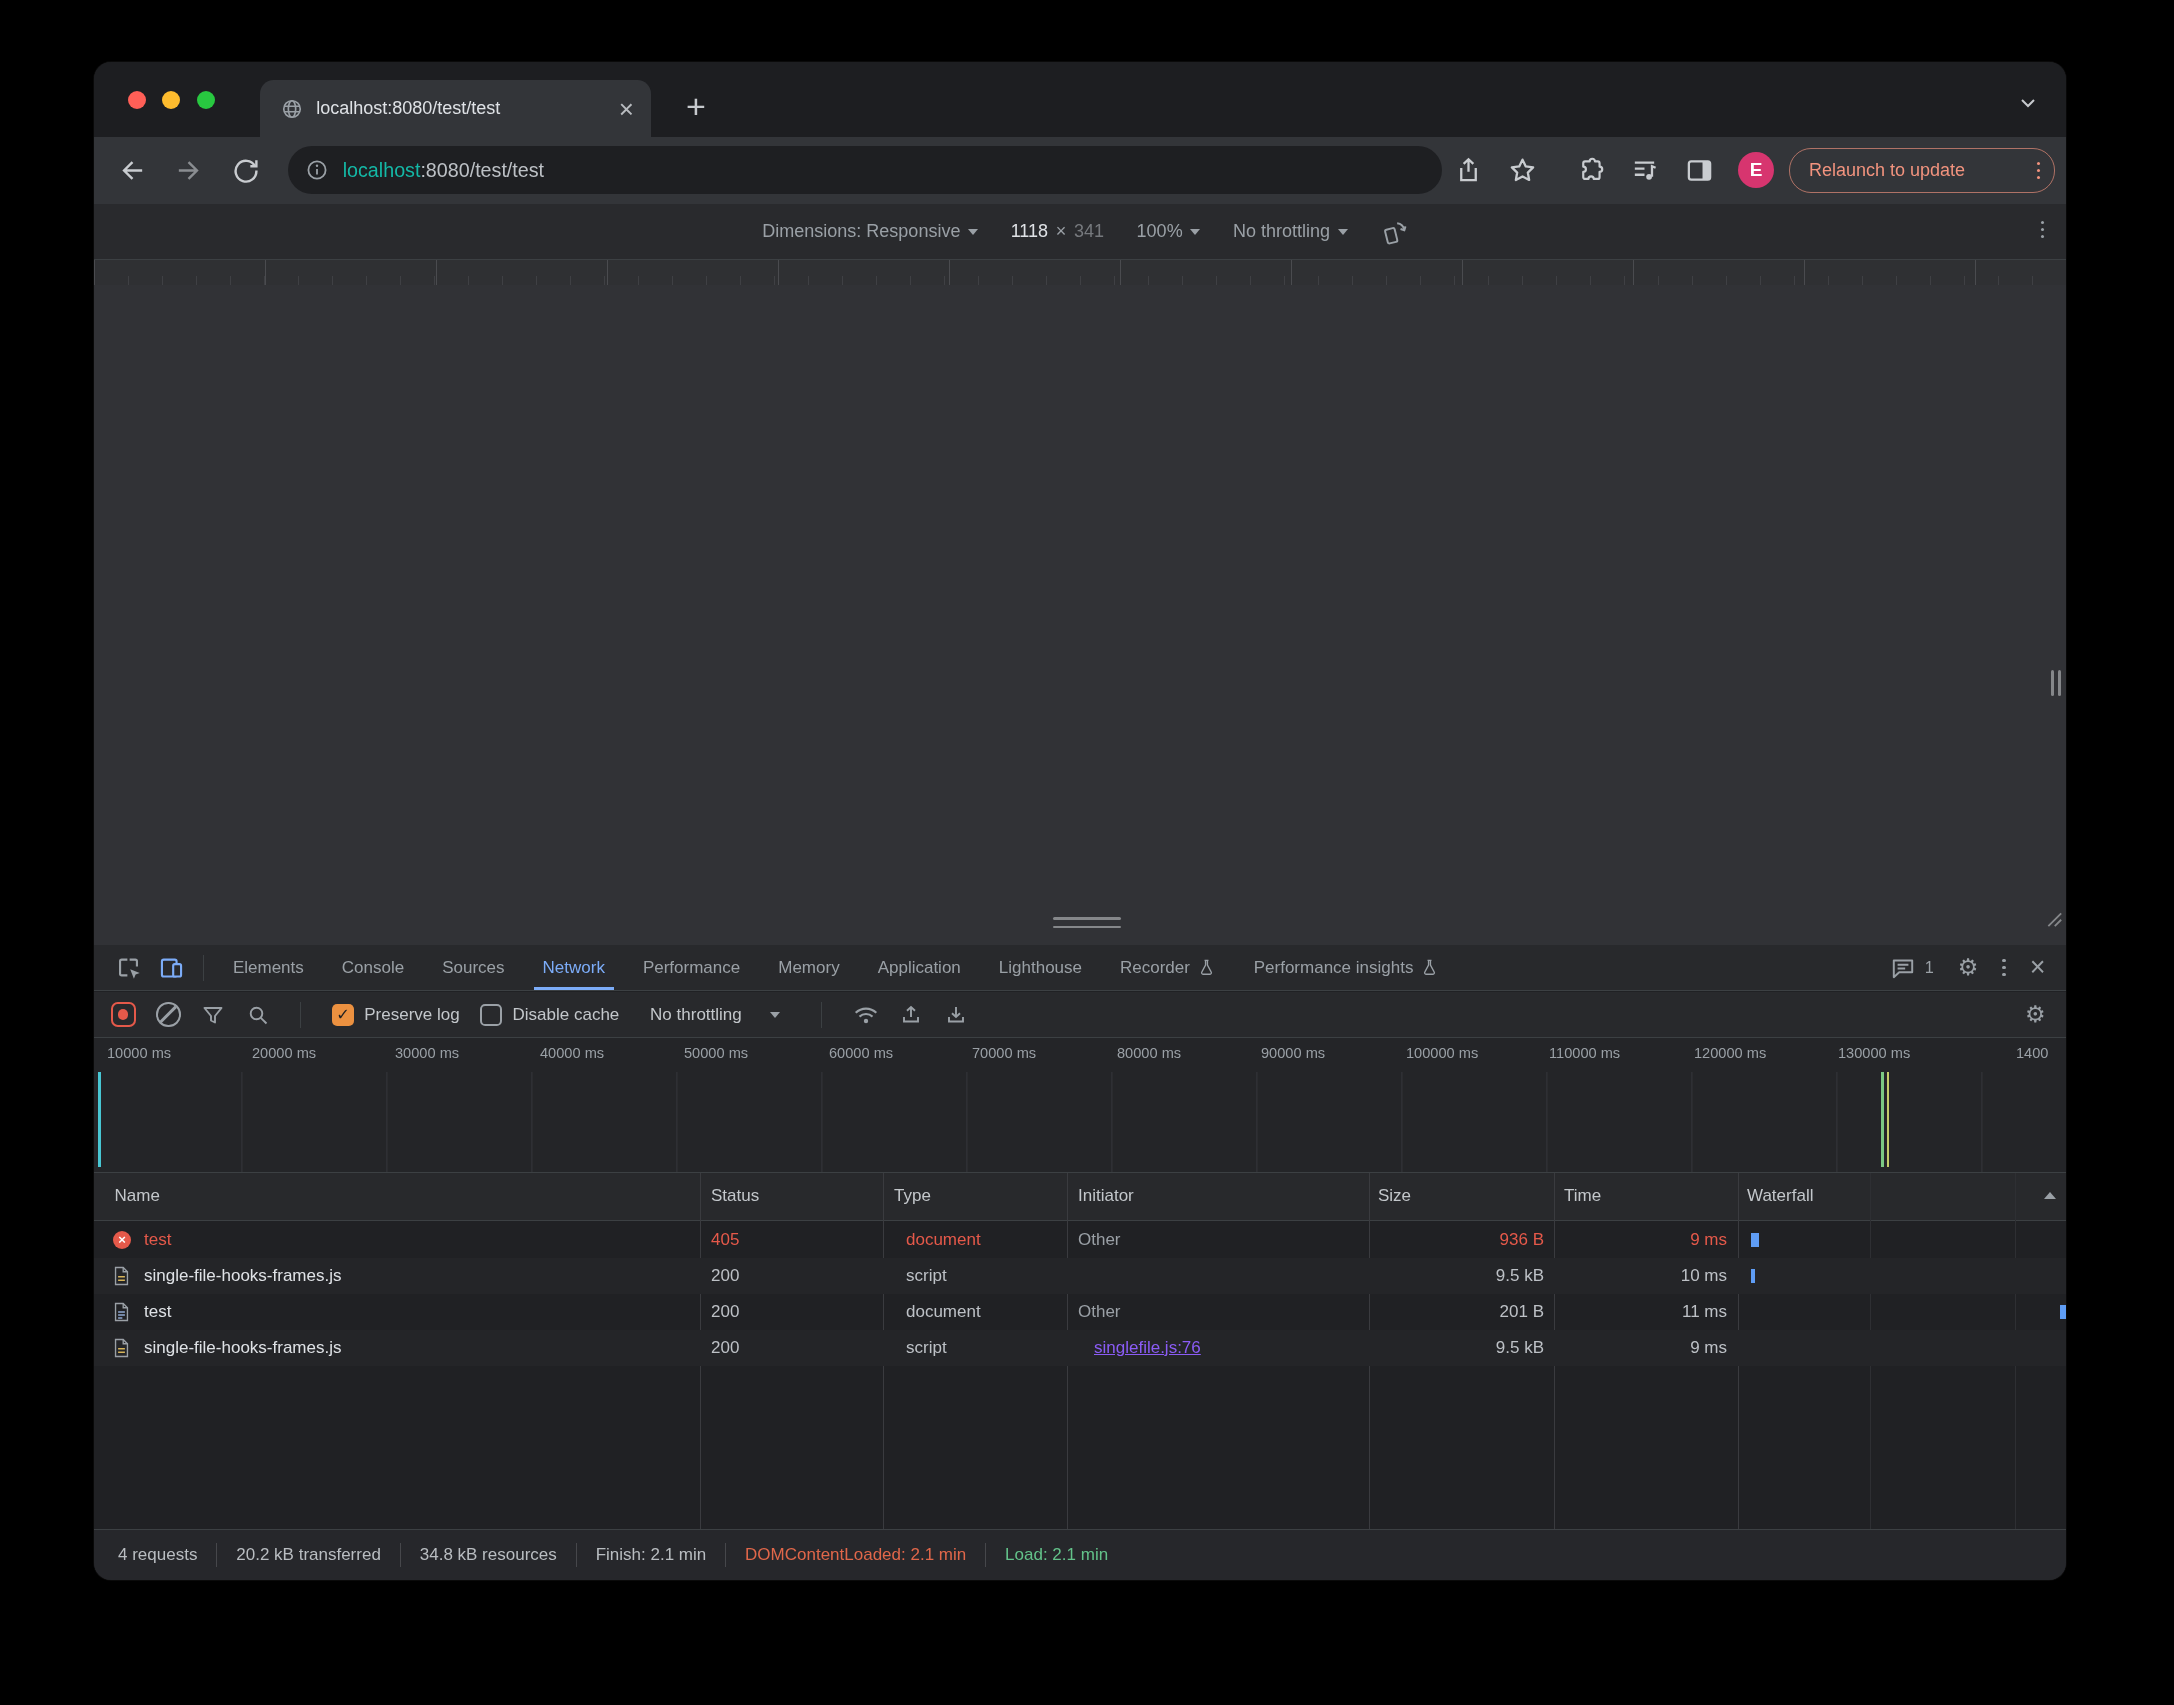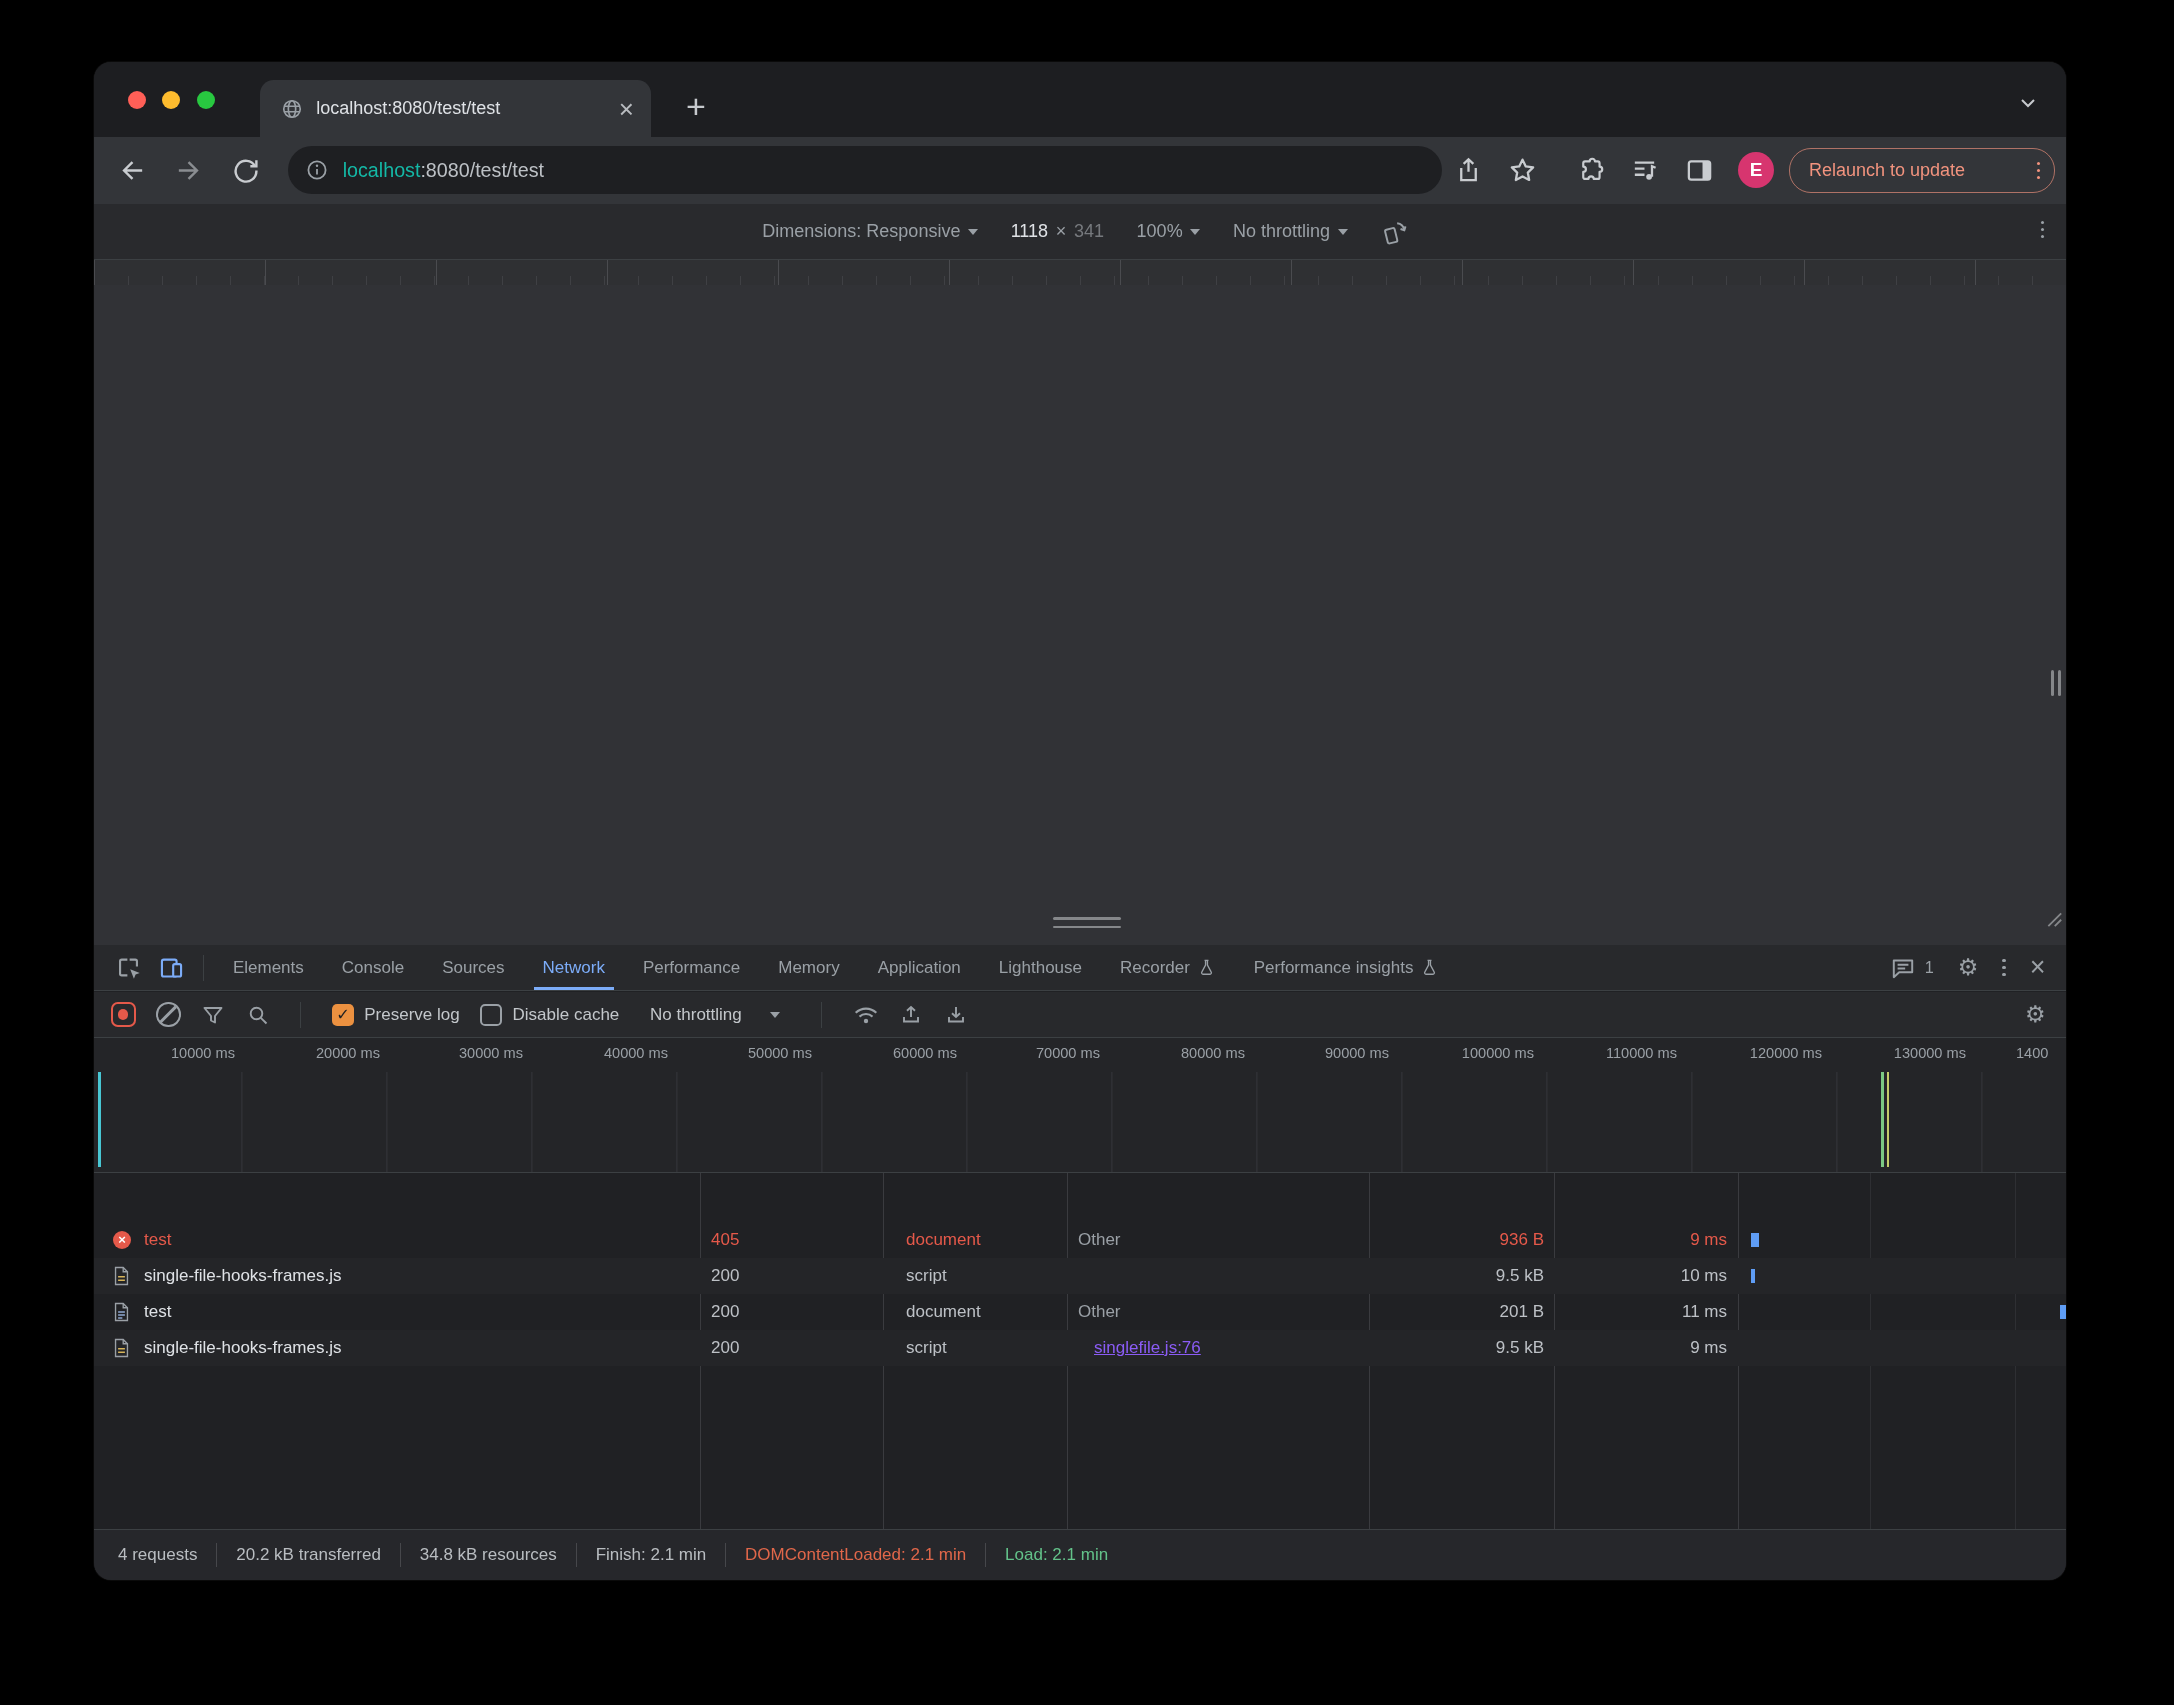--- a/index.html
+++ b/index.html
@@ -92,7 +92,7 @@
 
   
   .dt-timeline{position:absolute;left:0;top:976px;right:0;height:135px;background:#242528;border-bottom:0.9px solid #3c4043;overflow:hidden;box-sizing:border-box;}
-  .tl-label{position:absolute;top:6.8px;width:128px;text-align:right;font-size:14.6px;color:#9aa0a6;white-space:nowrap;}
+  .tl-label{position:absolute;top:6.8px;width:128px;text-align:left;font-size:14.6px;color:#9aa0a6;white-space:nowrap;}
   .tl-grid{position:absolute;left:0;right:0;top:34px;bottom:0;
     background:repeating-linear-gradient(90deg,transparent 0 144px,#35363b 144px 145px);background-position:3.4px 0;}
   .tl-bar{position:absolute;top:34px;bottom:5.1px;width:2.6px;}

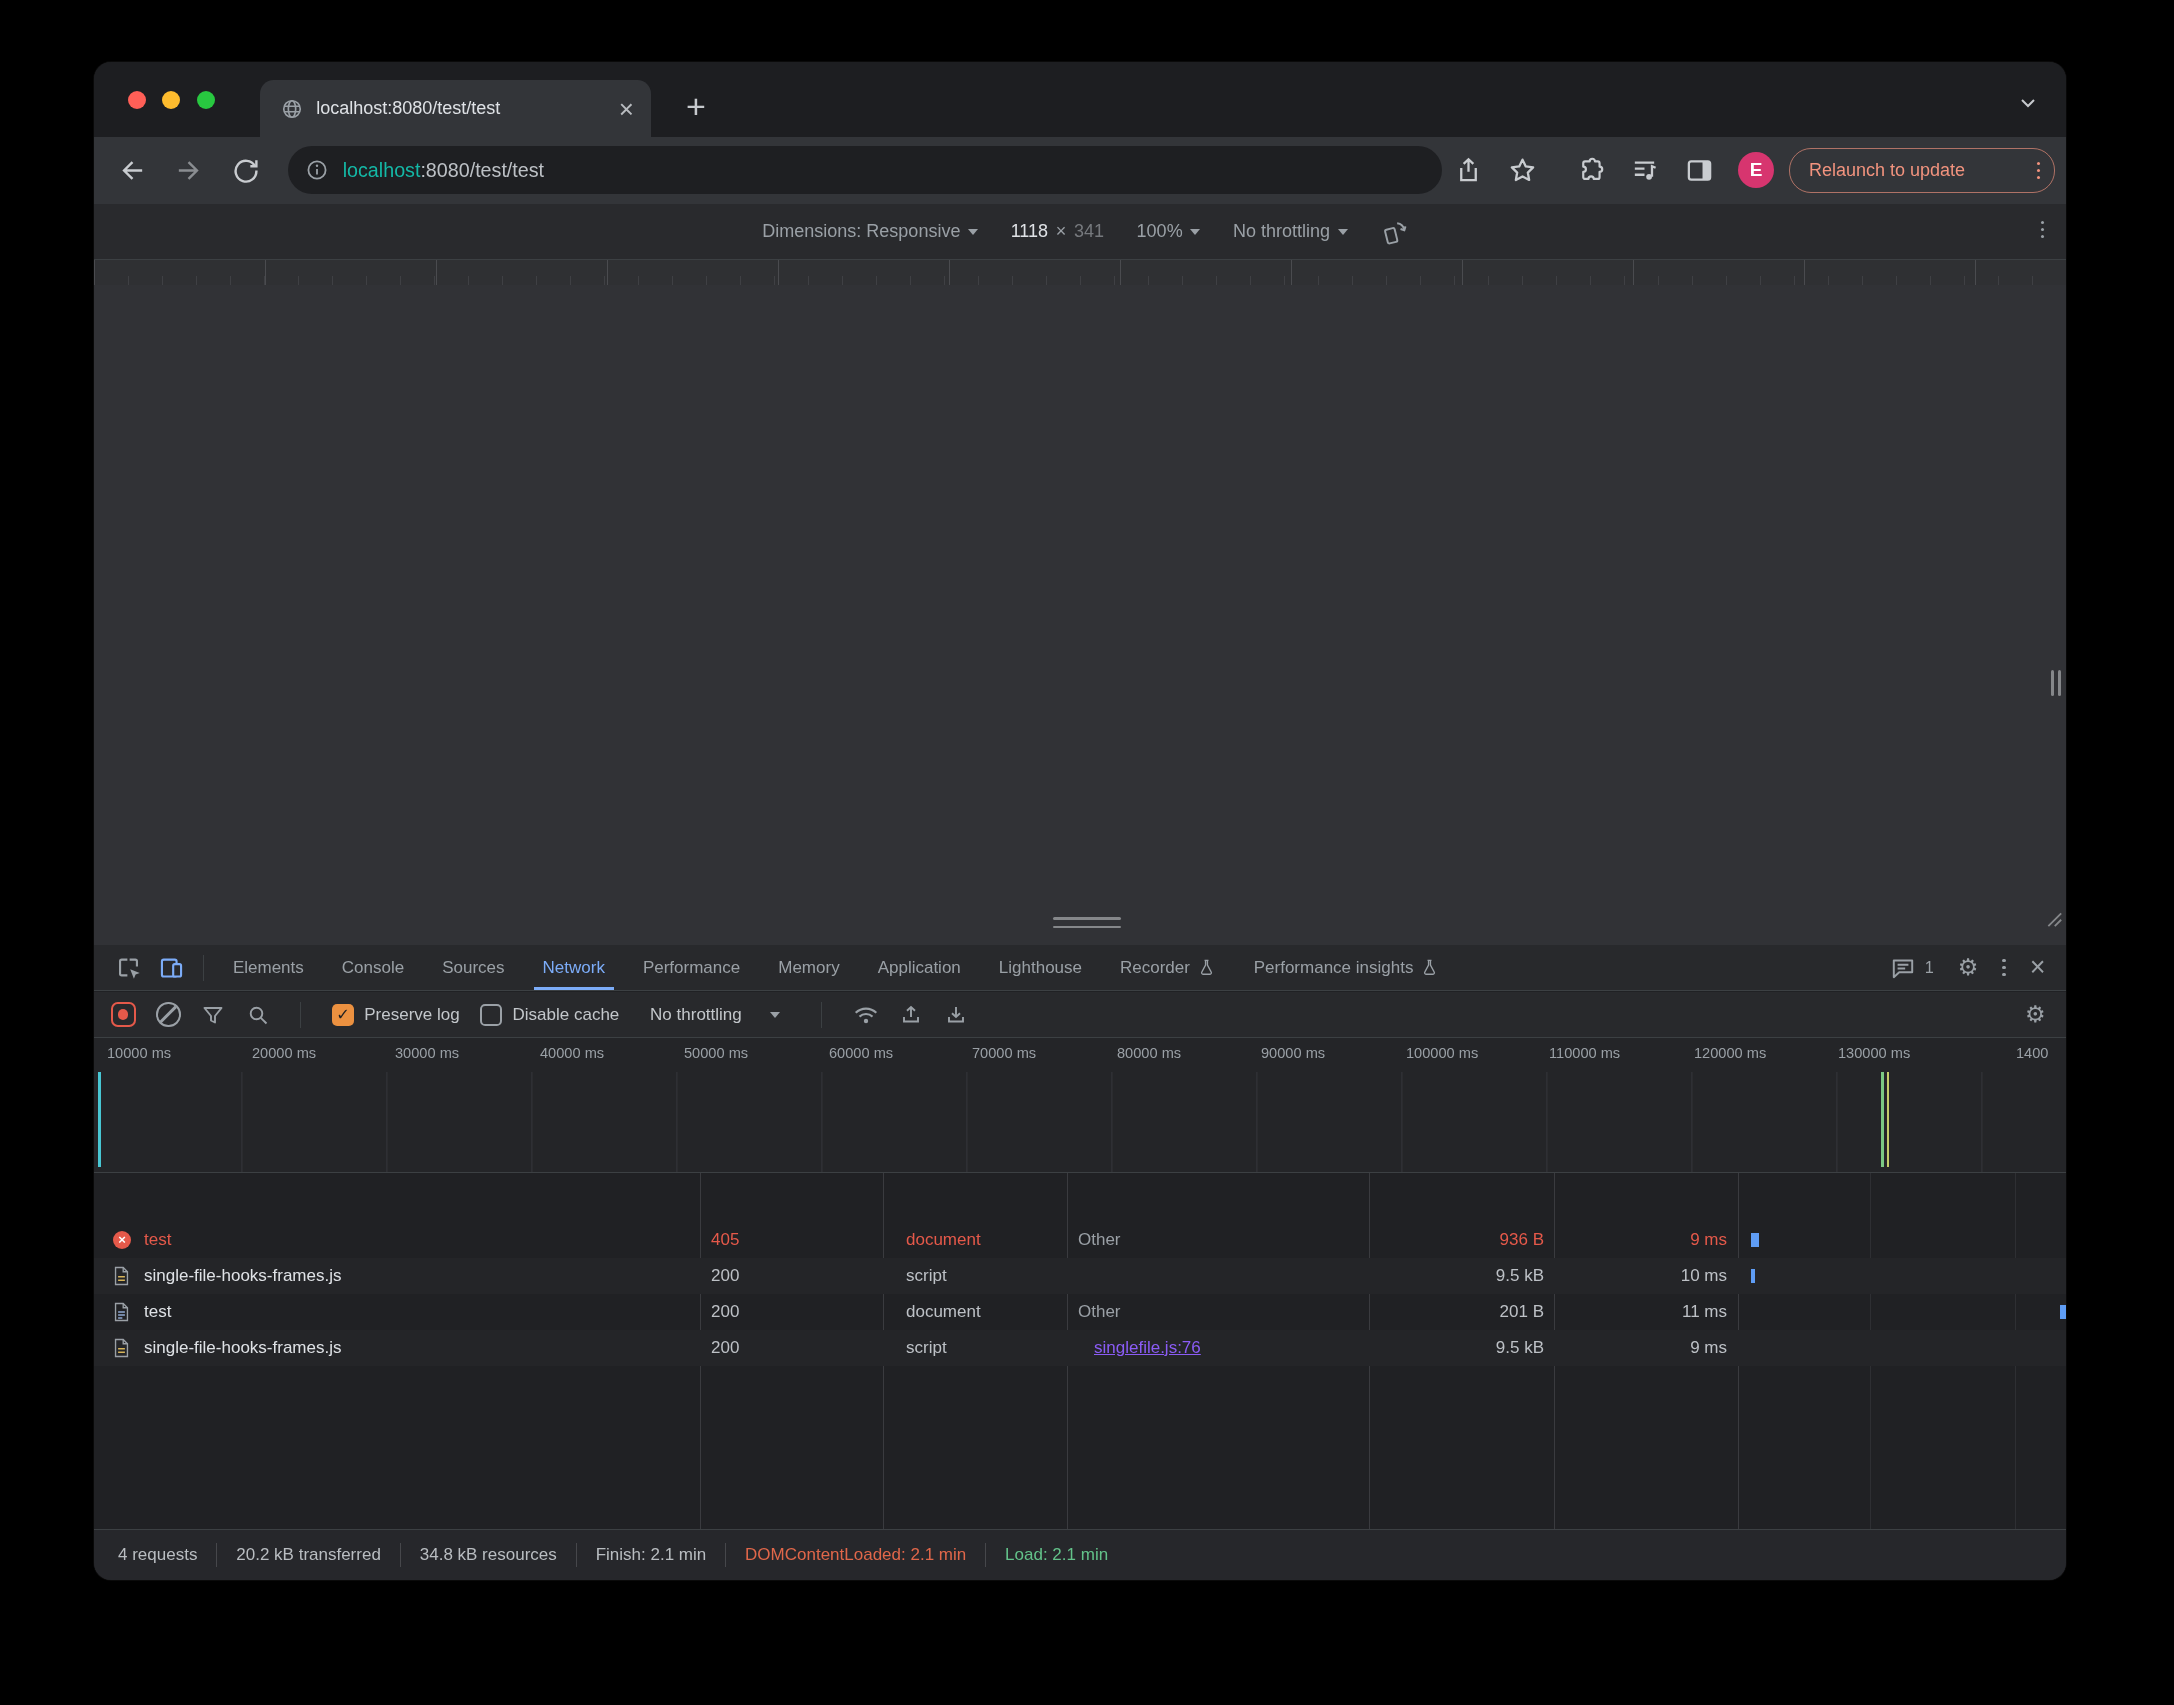--- a/index.html
+++ b/index.html
@@ -389,6 +389,16 @@
     <span class="tl-bar" style="left:1793px;width:1.7px;background:#c3cc6a"></span>
   </div>
 
+  <div class="dt-thead">
+    <span class="hcell" style="left:20.5px">Name</span>
+    <span class="hcell" style="left:617px">Status</span>
+    <span class="hcell" style="left:800px">Type</span>
+    <span class="hcell" style="left:984px">Initiator</span>
+    <span class="hcell" style="left:1284px">Size</span>
+    <span class="hcell" style="left:1470px">Time</span>
+    <span class="hcell" style="left:1653px">Waterfall</span>
+    <span class="sort-up"></span>
+  </div>
 
   <span class="cl" style="left:606px"></span>
   <span class="cl" style="left:789px"></span>

